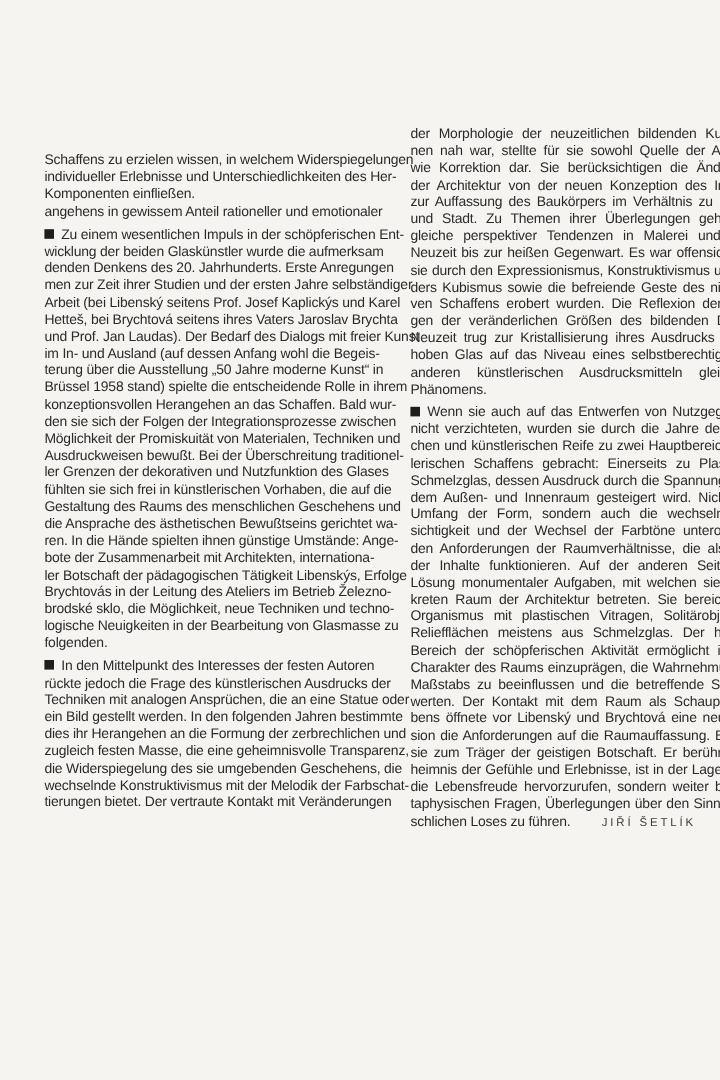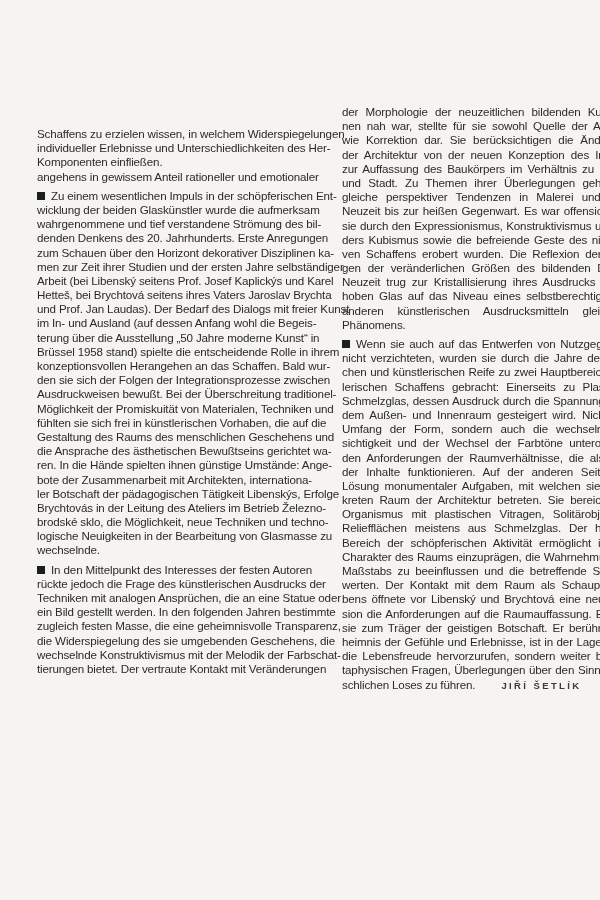--- a/index.html
+++ b/index.html
@@ -82,7 +82,6 @@
       <div class="para">
         <span class="line justify"><span class="bullet"></span><span>Zu einem wesentlichen Impuls in der schöpferischen Ent-</span></span>
         <span class="line justify"><span>wicklung der beiden Glaskünstler wurde die aufmerksam</span></span>
-        <span class="line justify"><span>wahrgenommene und tief verstandene Strömung des bil-</span></span>
         <span class="line justify"><span>denden Denkens des 20. Jahrhunderts. Erste Anregungen</span></span>
         <span class="line justify"><span>zum Schauen über den Horizont dekorativer Disziplinen ka-</span></span>
         <span class="line justify"><span>men zur Zeit ihrer Studien und der ersten Jahre selbständiger</span></span>

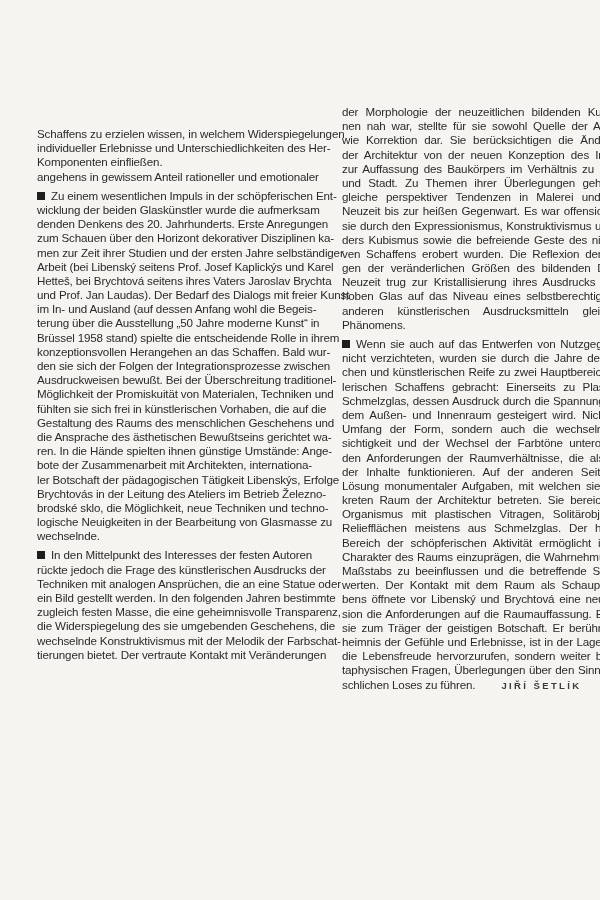--- a/index.html
+++ b/index.html
@@ -83,7 +83,6 @@
         <span class="line justify"><span class="bullet"></span><span>Zu einem wesentlichen Impuls in der schöpferischen Ent-</span></span>
         <span class="line justify"><span>wicklung der beiden Glaskünstler wurde die aufmerksam</span></span>
         <span class="line justify"><span>denden Denkens des 20. Jahrhunderts. Erste Anregungen</span></span>
-        <span class="line justify"><span>zum Schauen über den Horizont dekorativer Disziplinen ka-</span></span>
         <span class="line justify"><span>men zur Zeit ihrer Studien und der ersten Jahre selbständiger</span></span>
         <span class="line justify"><span>Arbeit (bei Libenský seitens Prof. Josef Kaplickýs und Karel</span></span>
         <span class="line justify"><span>Hetteš, bei Brychtová seitens ihres Vaters Jaroslav Brychta</span></span>

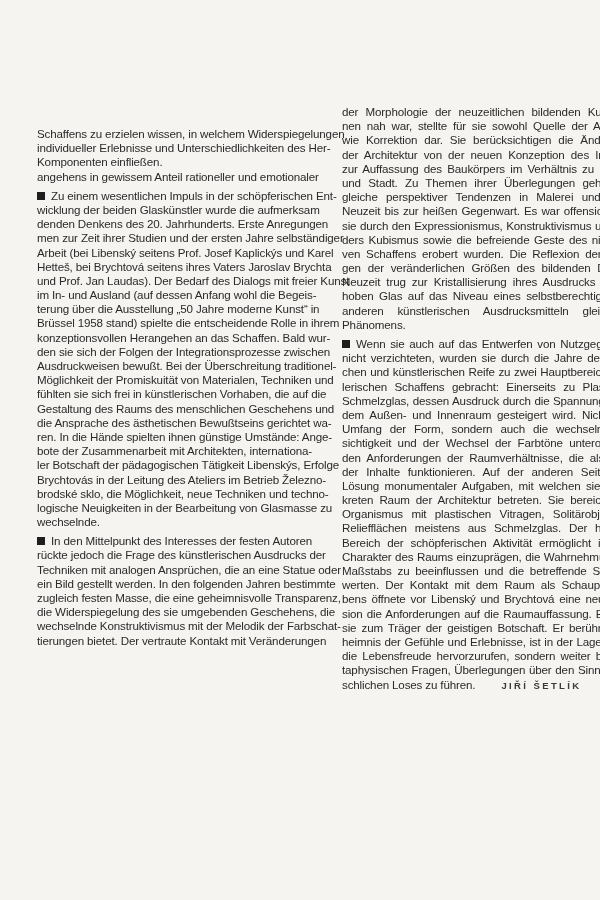--- a/index.html
+++ b/index.html
@@ -92,8 +92,8 @@
         <span class="line justify"><span>Brüssel 1958 stand) spielte die entscheidende Rolle in ihrem</span></span>
         <span class="line justify"><span>konzeptionsvollen Herangehen an das Schaffen. Bald wur-</span></span>
         <span class="line justify"><span>den sie sich der Folgen der Integrationsprozesse zwischen</span></span>
+        <span class="line justify"><span>Möglichkeit der Promiskuität von Materialen, Techniken und</span></span>
         <span class="line justify"><span>Ausdruckweisen bewußt. Bei der Überschreitung traditionel-</span></span>
-        <span class="line justify"><span>Möglichkeit der Promiskuität von Materialen, Techniken und</span></span>
         <span class="line justify"><span>fühlten sie sich frei in künstlerischen Vorhaben, die auf die</span></span>
         <span class="line justify"><span>Gestaltung des Raums des menschlichen Geschehens und</span></span>
         <span class="line justify"><span>die Ansprache des ästhetischen Bewußtseins gerichtet wa-</span></span>

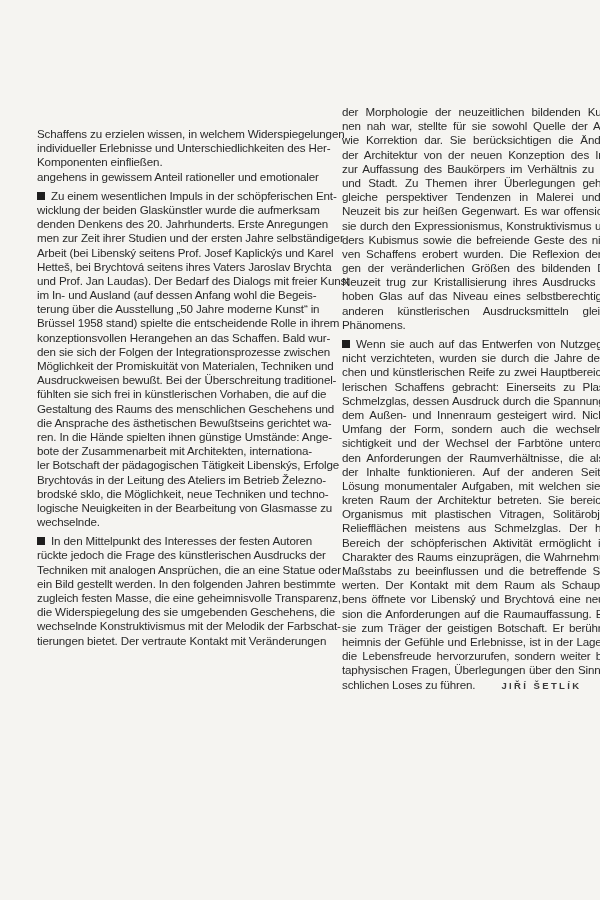--- a/index.html
+++ b/index.html
@@ -94,6 +94,7 @@
         <span class="line justify"><span>den sie sich der Folgen der Integrationsprozesse zwischen</span></span>
         <span class="line justify"><span>Möglichkeit der Promiskuität von Materialen, Techniken und</span></span>
         <span class="line justify"><span>Ausdruckweisen bewußt. Bei der Überschreitung traditionel-</span></span>
+        <span class="line justify"><span>ler Grenzen der dekorativen und Nutzfunktion des Glases</span></span>
         <span class="line justify"><span>fühlten sie sich frei in künstlerischen Vorhaben, die auf die</span></span>
         <span class="line justify"><span>Gestaltung des Raums des menschlichen Geschehens und</span></span>
         <span class="line justify"><span>die Ansprache des ästhetischen Bewußtseins gerichtet wa-</span></span>

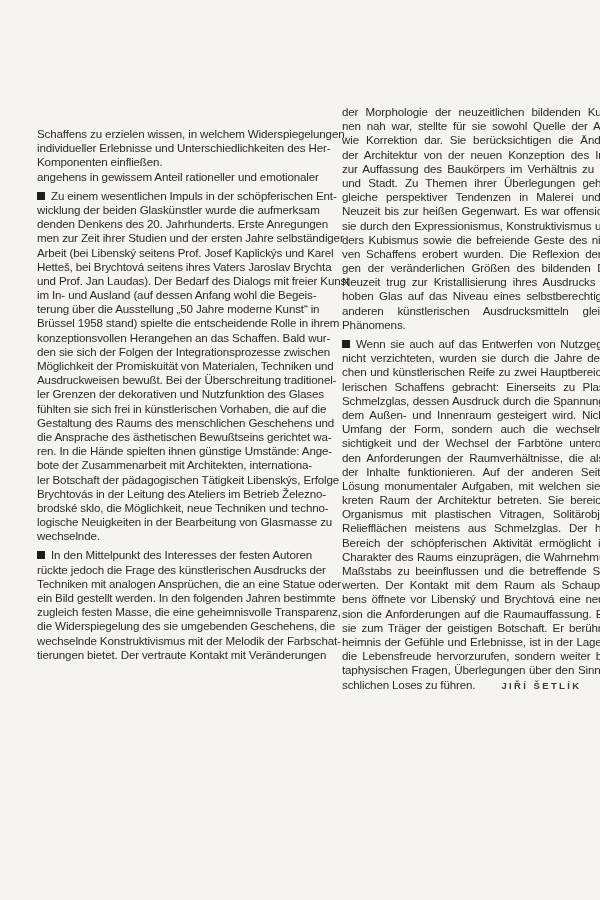--- a/index.html
+++ b/index.html
@@ -104,7 +104,7 @@
         <span class="line justify"><span>Brychtovás in der Leitung des Ateliers im Betrieb Železno-</span></span>
         <span class="line justify"><span>brodské sklo, die Möglichkeit, neue Techniken und techno-</span></span>
         <span class="line justify"><span>logische Neuigkeiten in der Bearbeitung von Glasmasse zu</span></span>
-        <span class="line"><span>wechselnde.</span></span>
+        <span class="line"><span>folgenden.</span></span>
       </div>
       <div class="para">
         <span class="line justify"><span class="bullet"></span><span>In den Mittelpunkt des Interesses der festen Autoren</span></span>

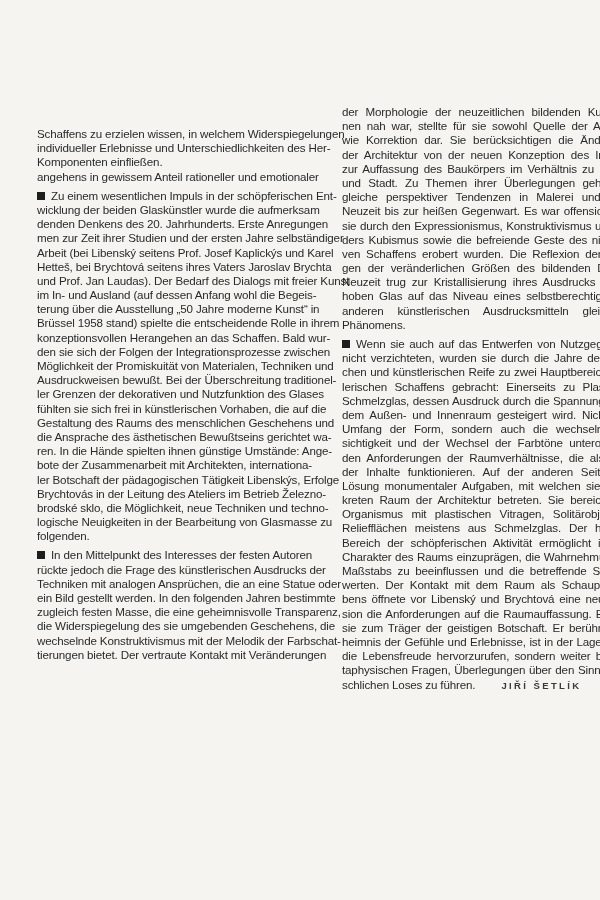--- a/index.html
+++ b/index.html
@@ -111,6 +111,7 @@
         <span class="line justify"><span>rückte jedoch die Frage des künstlerischen Ausdrucks der</span></span>
         <span class="line justify"><span>Techniken mit analogen Ansprüchen, die an eine Statue oder</span></span>
         <span class="line justify"><span>ein Bild gestellt werden. In den folgenden Jahren bestimmte</span></span>
+        <span class="line justify"><span>dies ihr Herangehen an die Formung der zerbrechlichen und</span></span>
         <span class="line justify"><span>zugleich festen Masse, die eine geheimnisvolle Transparenz,</span></span>
         <span class="line justify"><span>die Widerspiegelung des sie umgebenden Geschehens, die</span></span>
         <span class="line justify"><span>wechselnde Konstruktivismus mit der Melodik der Farbschat-</span></span>

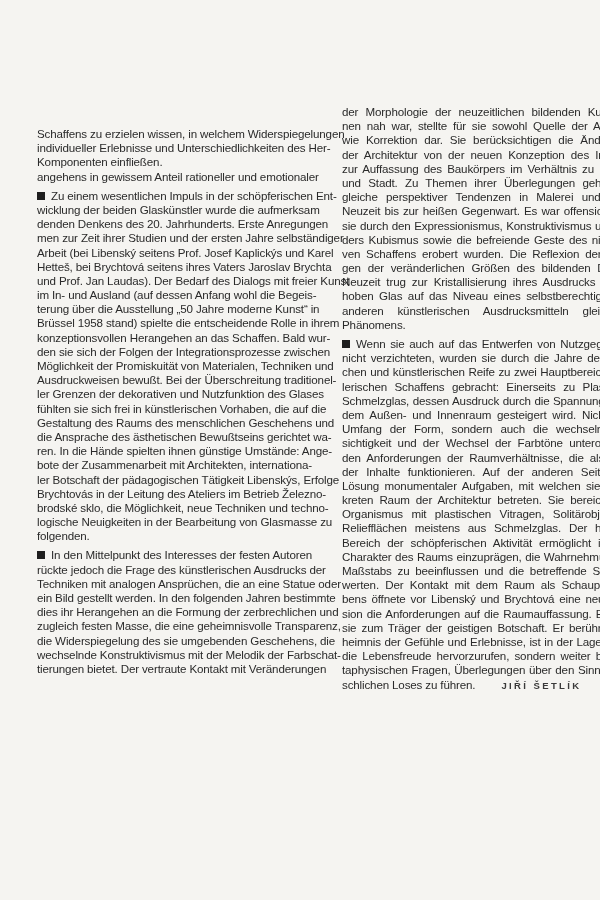--- a/index.html
+++ b/index.html
@@ -63,7 +63,7 @@
       display: inline-block;
       margin-left: 26px;
       font-size: 9.5px;
-      font-weight: bold;
+      font-weight: normal;
       letter-spacing: 2.4px;
       color: #3a3a3a;
     }

